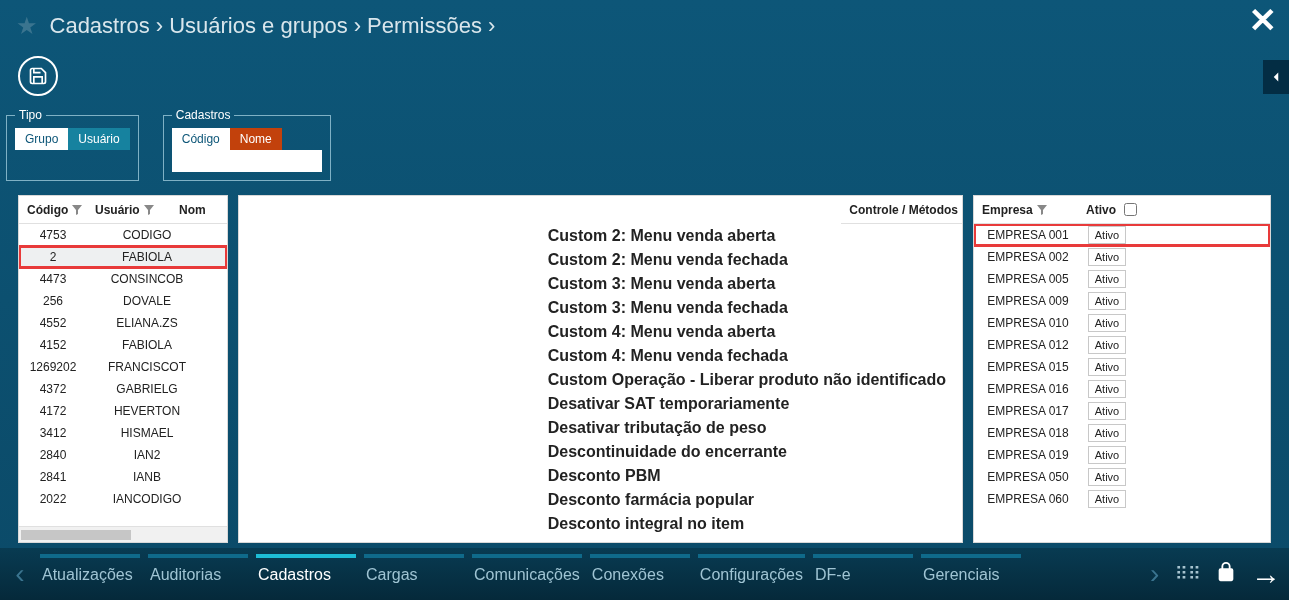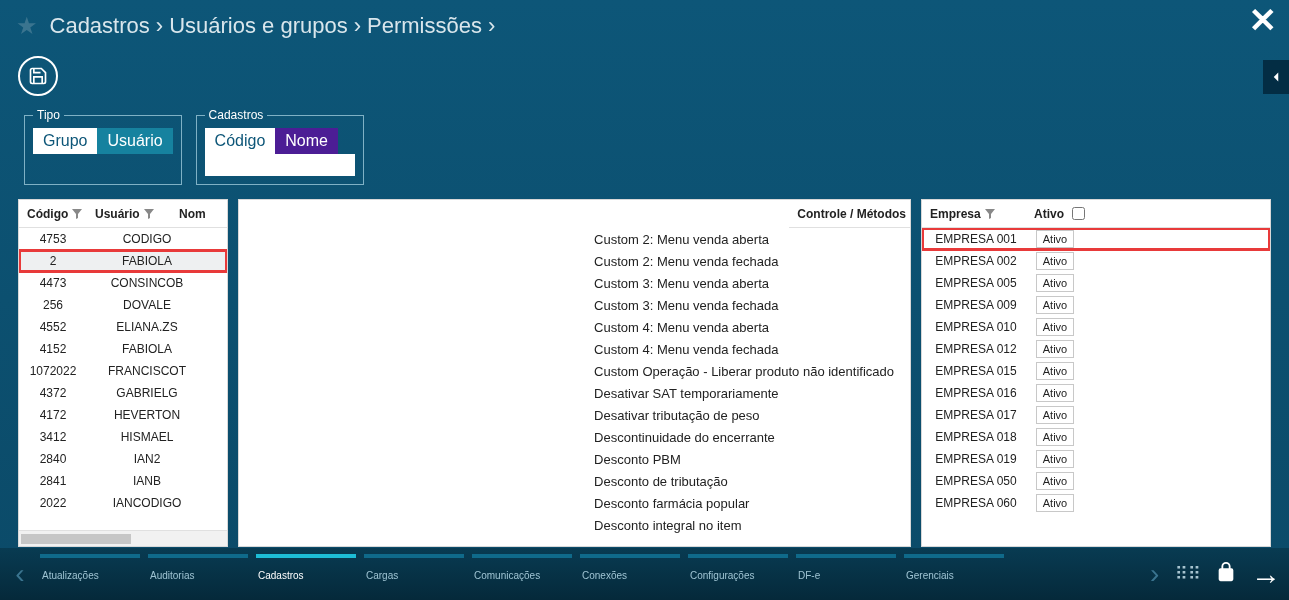--- a/index.html
+++ b/index.html
@@ -66,8 +66,8 @@
 .save-btn svg { width: 20px; height: 20px; }
 .form-row {
   display: flex;
-  gap: 14px;
-  padding: 0 18px 14px 24px;
+  gap: 24px;
+  padding: 0 18px 14px 6px;
   margin-top: 8px;
 }
 fieldset.box {

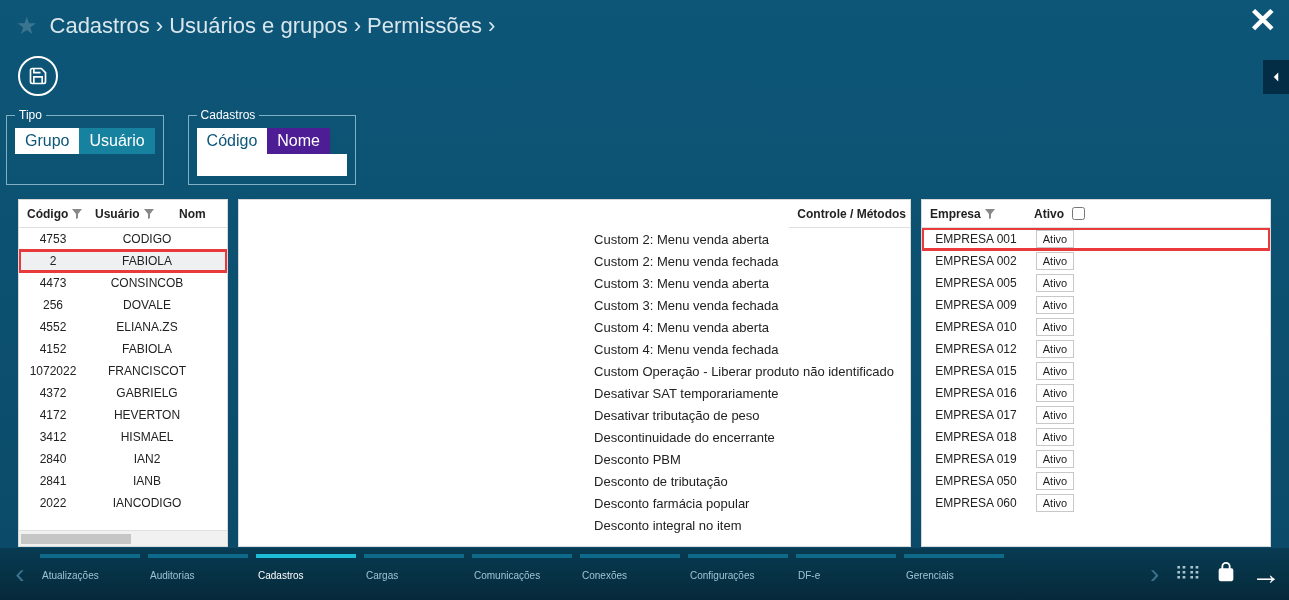--- a/index.html
+++ b/index.html
@@ -83,7 +83,7 @@
 .toggle-pair { display: flex; }
 .toggle-pair .opt {
   padding: 4px 10px;
-  font-size: 16px;
+  font-size: 12px;
   cursor: pointer;
 }
 .toggle-pair .opt.inactive { background: #16829f; color: #fff; }

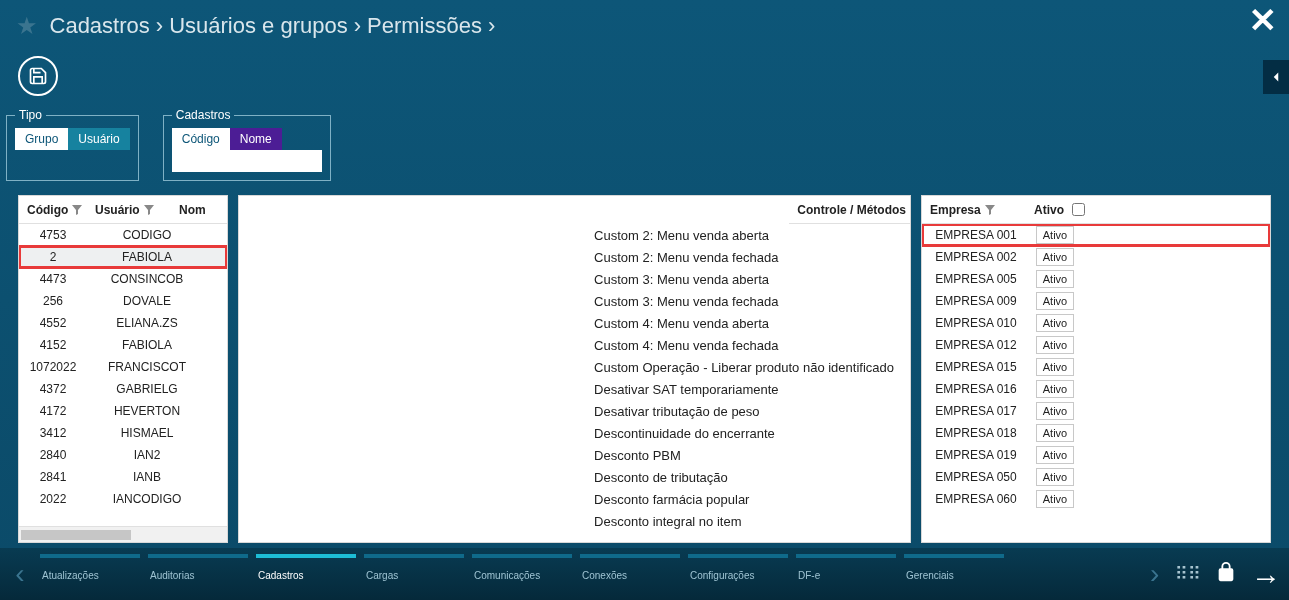--- a/index.html
+++ b/index.html
@@ -283,7 +283,7 @@
       <legend>Cadastros</legend>
       <span class="toggle-pair">
         <span class="opt" style="background:#fff;color:#0d5678">Código</span>
-        <span class="opt" style="background:#4c1d95;color:#fff">Nome</span>
+        <span class="opt" style="background:#c2410c;color:#fff">Nome</span>
       </span>
       <input class="search-input" value="" style="">
     </fieldset>

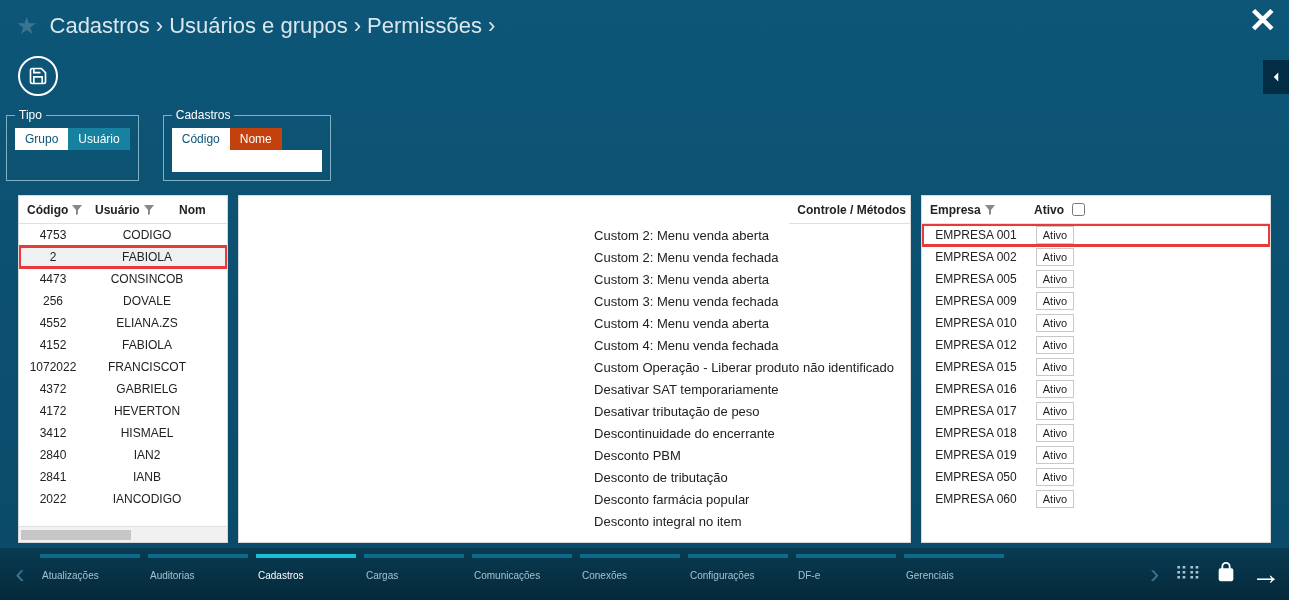--- a/index.html
+++ b/index.html
@@ -111,7 +111,7 @@
 }
 .panel.left { width: 210px; }
 .panel.mid { flex: 1; align-items: flex-end; }
-.panel.right { width: 350px; }
+.panel.right { width: 298px; }
 .grid-header {
   font-size: 12px;
   font-weight: bold;

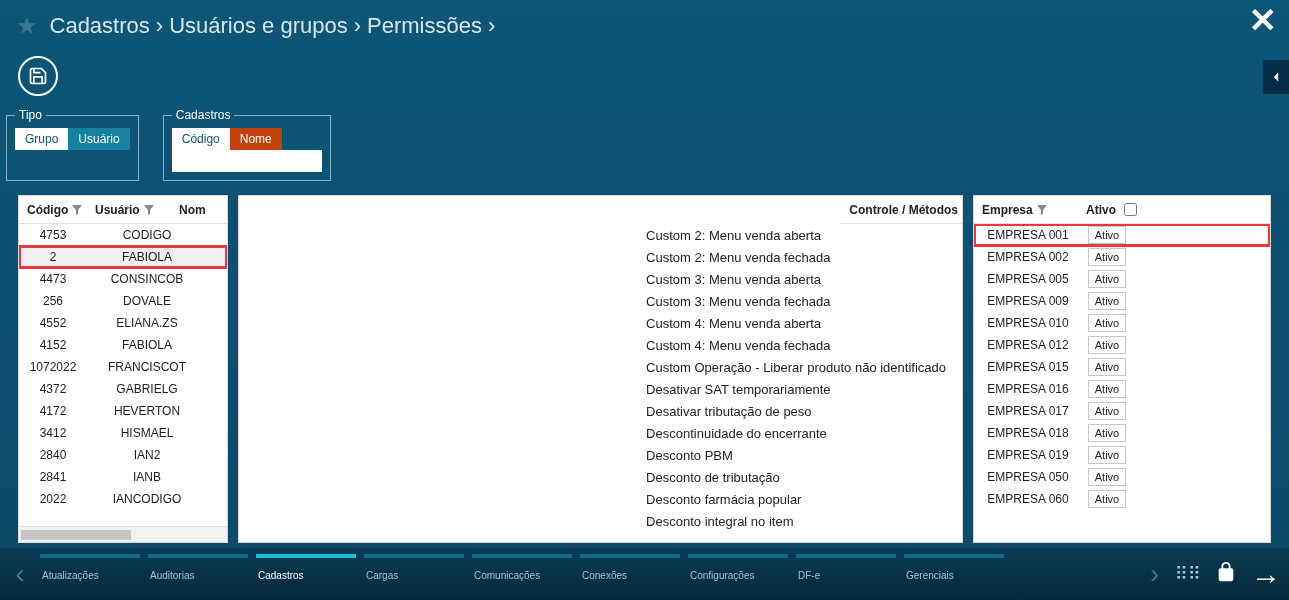--- a/index.html
+++ b/index.html
@@ -161,12 +161,13 @@
 .panel.left .grid-header .col.c3 { width: 36px; }
 .mid-row {
   padding: 3px 16px;
-  font-size: 13px;
+  font-size: 16px;
   height: auto;
   min-height: 22px;
   display: flex;
   align-items: center;
   cursor: pointer;
+  font-weight: bold;
 }
 .panel.right .grid-header .col.c1 { width: 104px; }
 .panel.right .grid-header .col.c2 { width: 60px; }

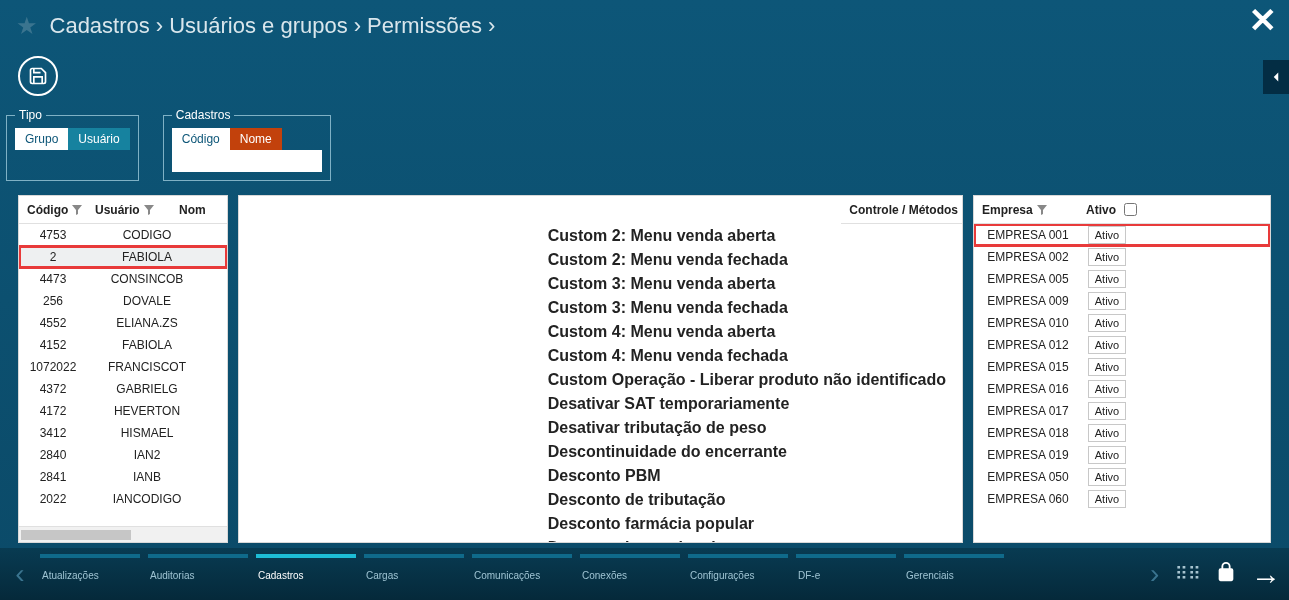--- a/index.html
+++ b/index.html
@@ -340,7 +340,7 @@
             <div class="cell c2">FABIOLA</div>
           </div>
           <div class="row">
-            <div class="cell c1">1072022</div>
+            <div class="cell c1">1269202</div>
             <div class="cell c2">FRANCISCOT</div>
           </div>
           <div class="row">

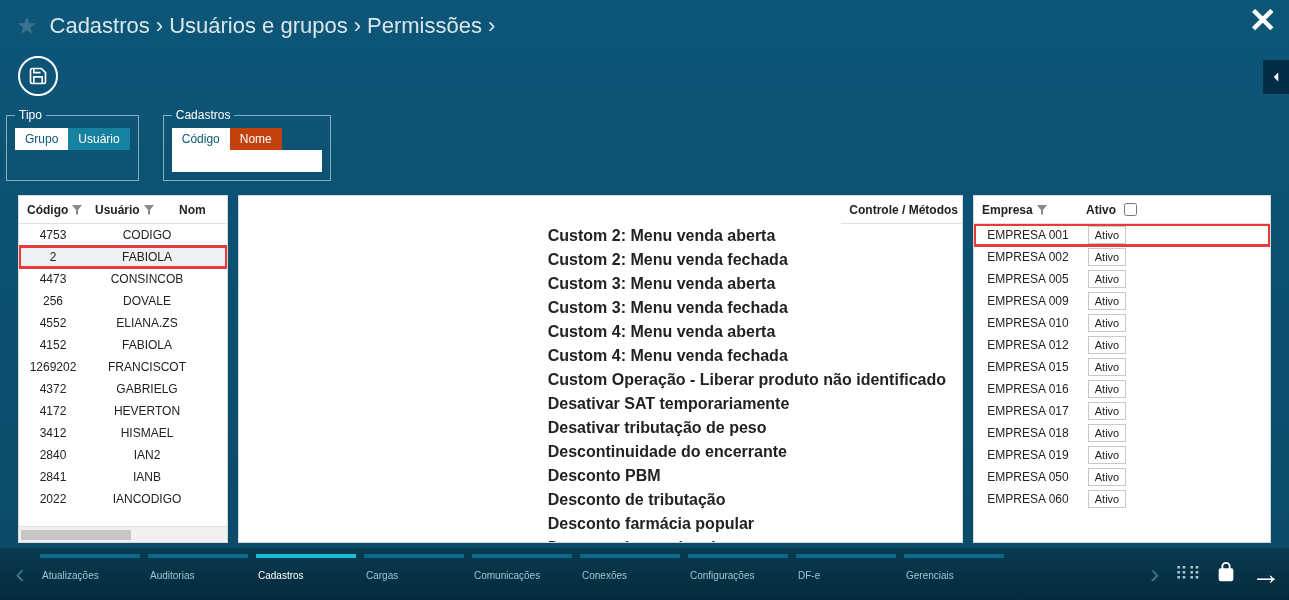--- a/index.html
+++ b/index.html
@@ -389,7 +389,6 @@
           <div class="mid-row">Desativar tributação de peso</div>
           <div class="mid-row">Descontinuidade do encerrante</div>
           <div class="mid-row">Desconto PBM</div>
-          <div class="mid-row">Desconto de tributação</div>
           <div class="mid-row">Desconto farmácia popular</div>
           <div class="mid-row">Desconto integral no item</div>
         </div>

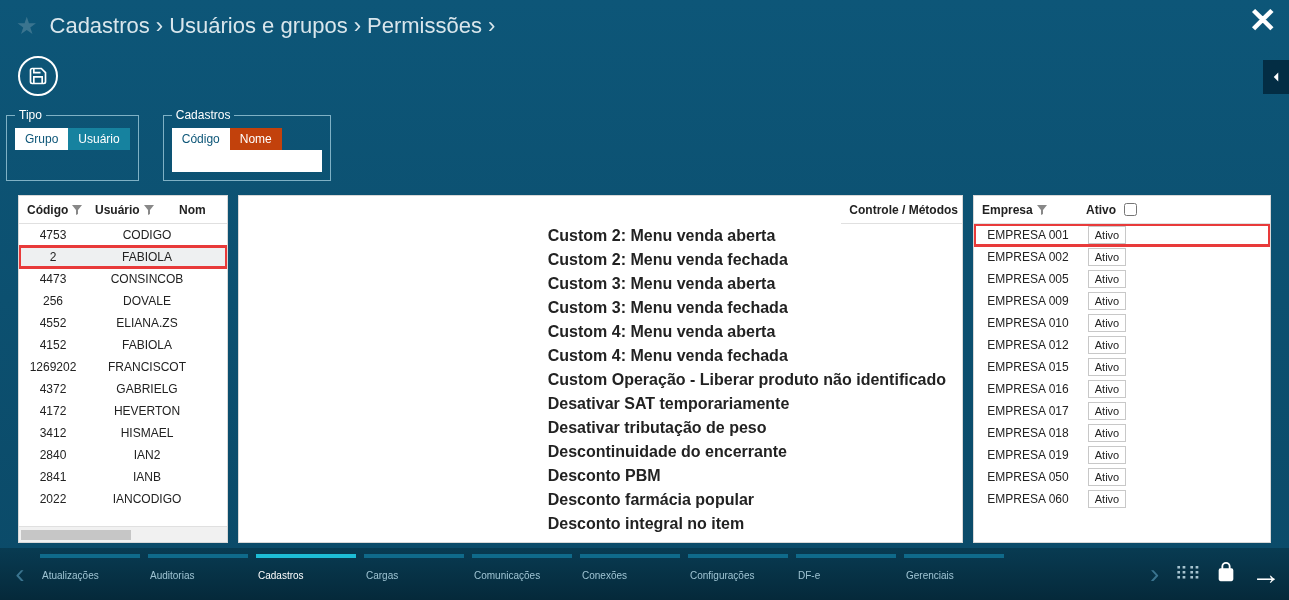--- a/index.html
+++ b/index.html
@@ -224,7 +224,7 @@
 }
 .tab {
   color: #9fc4d3;
-  font-size: 10px;
+  font-size: 16px;
   cursor: pointer;
   height: 38px;
   display: flex;

